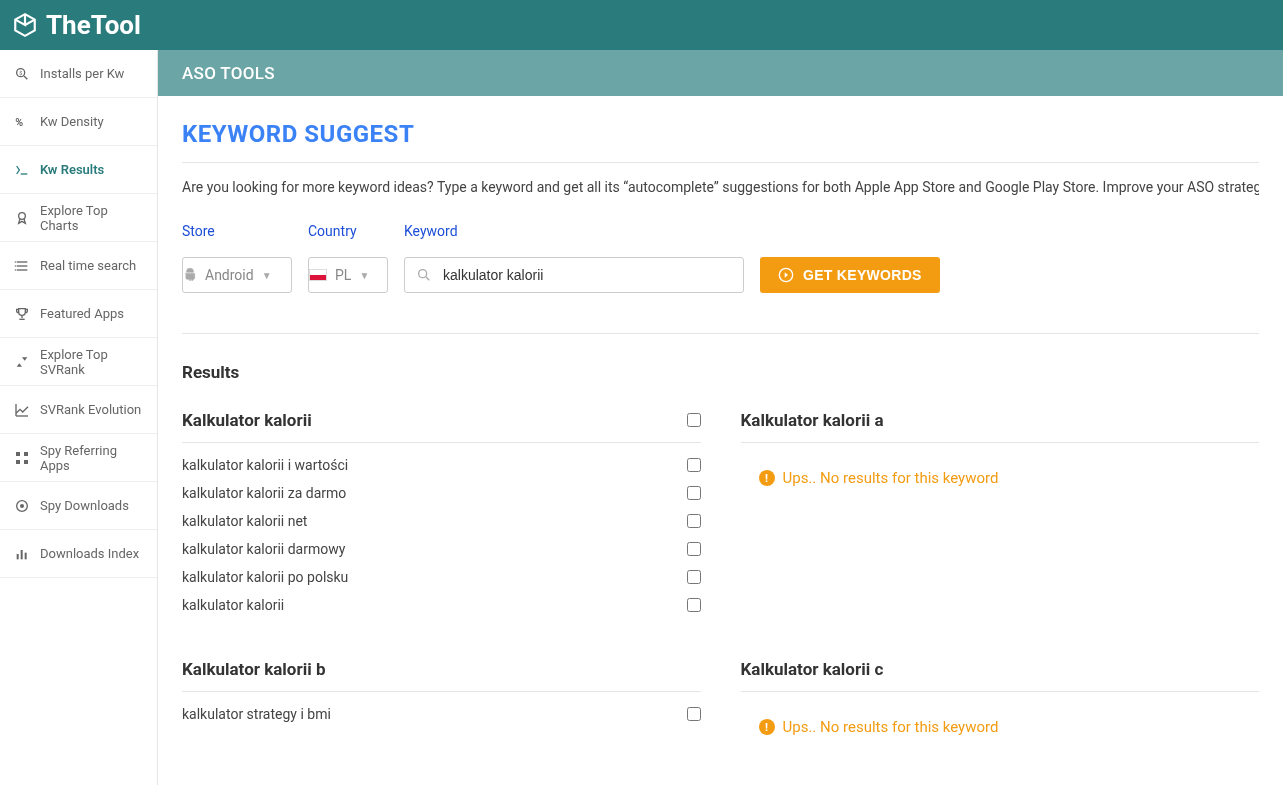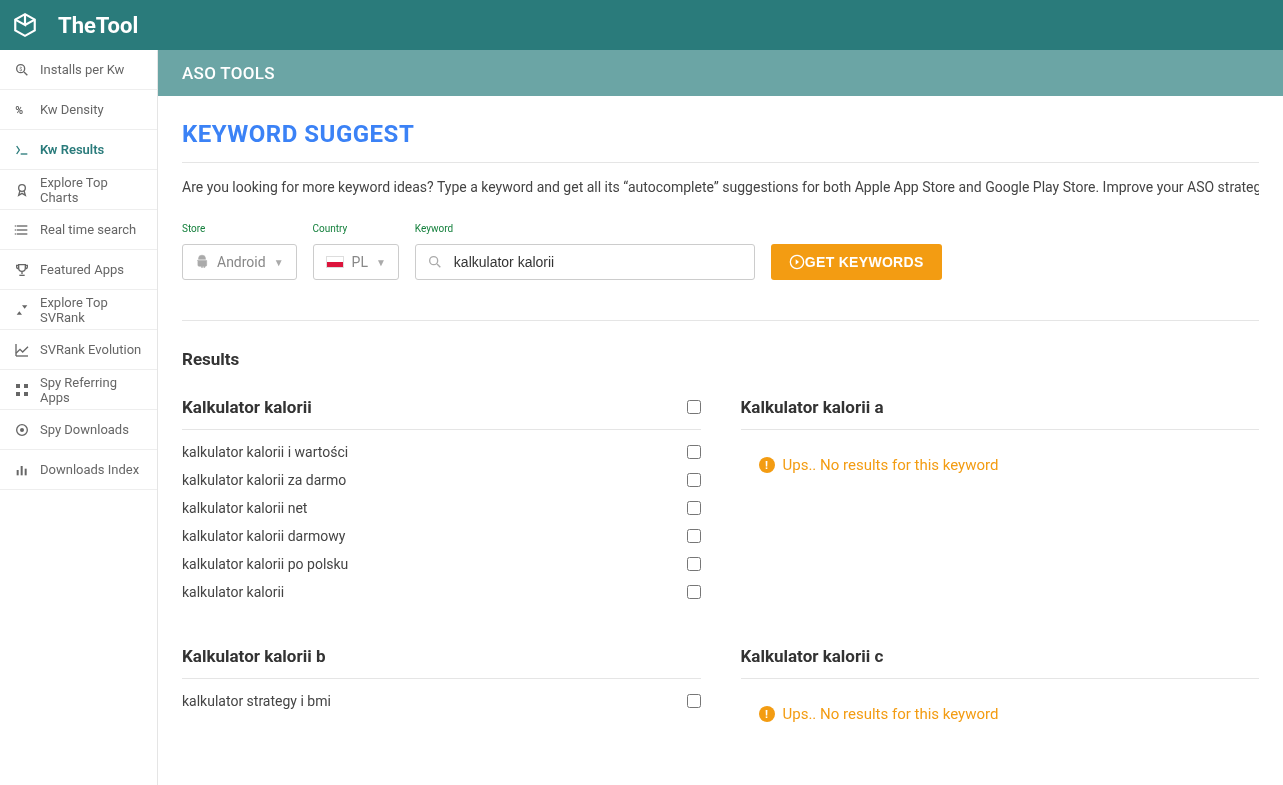--- a/index.html
+++ b/index.html
@@ -5,7 +5,7 @@
   * { box-sizing: border-box; margin: 0; padding: 0; }
   body { font-family: -apple-system, BlinkMacSystemFont, "Segoe UI", Roboto, Helvetica, Arial, sans-serif; font-size: 14px; color: #333; background: #fff; }
   .topbar { background: #2a7b7b; height: 50px; display: flex; align-items: center; padding: 0 12px; }
-  .logo { display: flex; align-items: center; color: #fff; font-weight: 700; font-size: 22px; gap:20px;}
+  .logo { display: flex; align-items: center; color: #fff; font-weight: 700; font-size: 26px; gap:8px;}
   .logo-icon { width: 26px; height: 26px; }
   .shell { display: flex; height: calc(785px - 50px); }
   .sidebar { width: 158px; border-right: 1px solid #e5e5e5; background: #fff; flex-shrink: 0; }

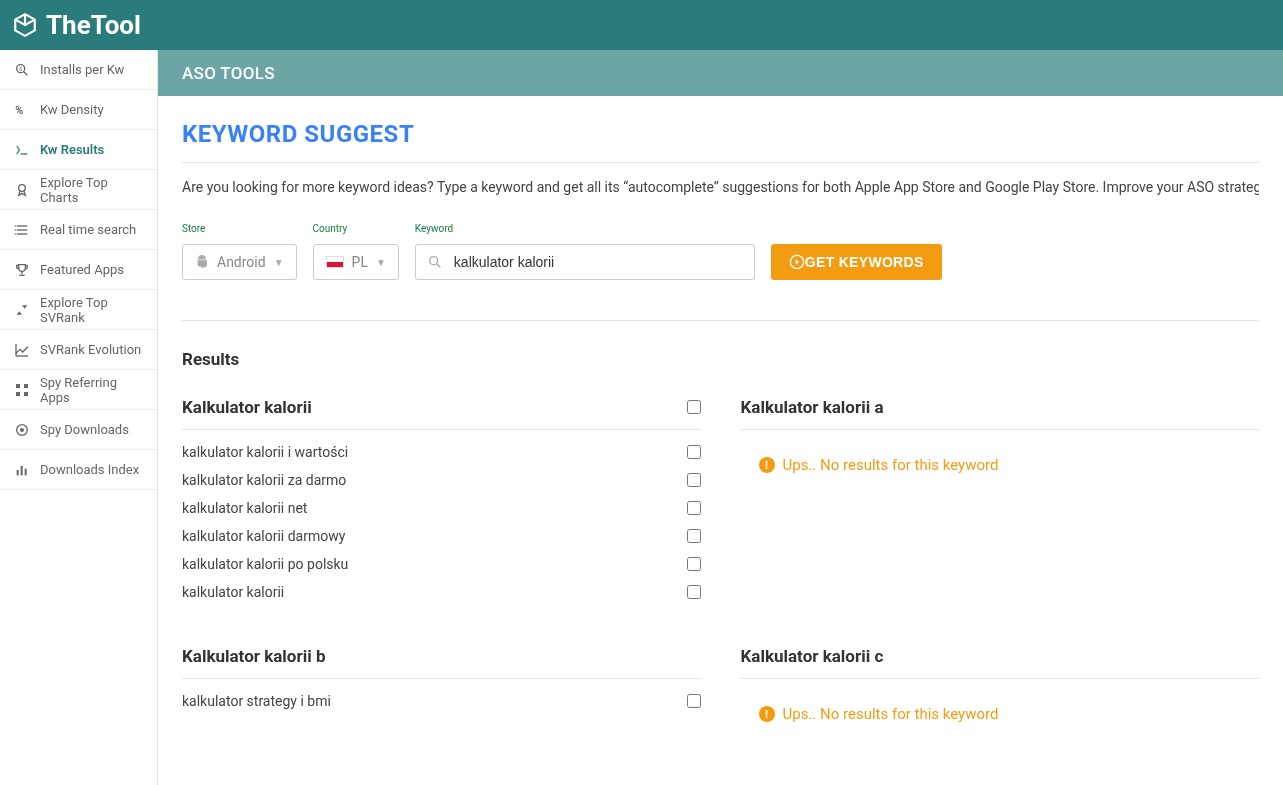--- a/index.html
+++ b/index.html
@@ -9,7 +9,7 @@
   .logo-icon { width: 26px; height: 26px; }
   .shell { display: flex; height: calc(785px - 50px); }
   .sidebar { width: 158px; border-right: 1px solid #e5e5e5; background: #fff; flex-shrink: 0; }
-  .nav-item { display: flex; align-items: center; gap: 10px; padding: 0 14px; height: 40px; border-bottom: 1px solid #eee; color: #666; font-size: 13px; cursor: pointer; }
+  .nav-item { display: flex; align-items: center; gap: 10px; padding: 0 14px; height: 48px; border-bottom: 1px solid #eee; color: #666; font-size: 13px; cursor: pointer; }
   .nav-item.active { color: #2a7b7b; font-weight: 600; }
   .nav-item .nav-icon { width: 16px; height: 16px; flex-shrink: 0; display: inline-flex; align-items:center; justify-content:center; }
   .nav-item .nav-icon svg { width:16px; height:16px; fill: currentColor; }

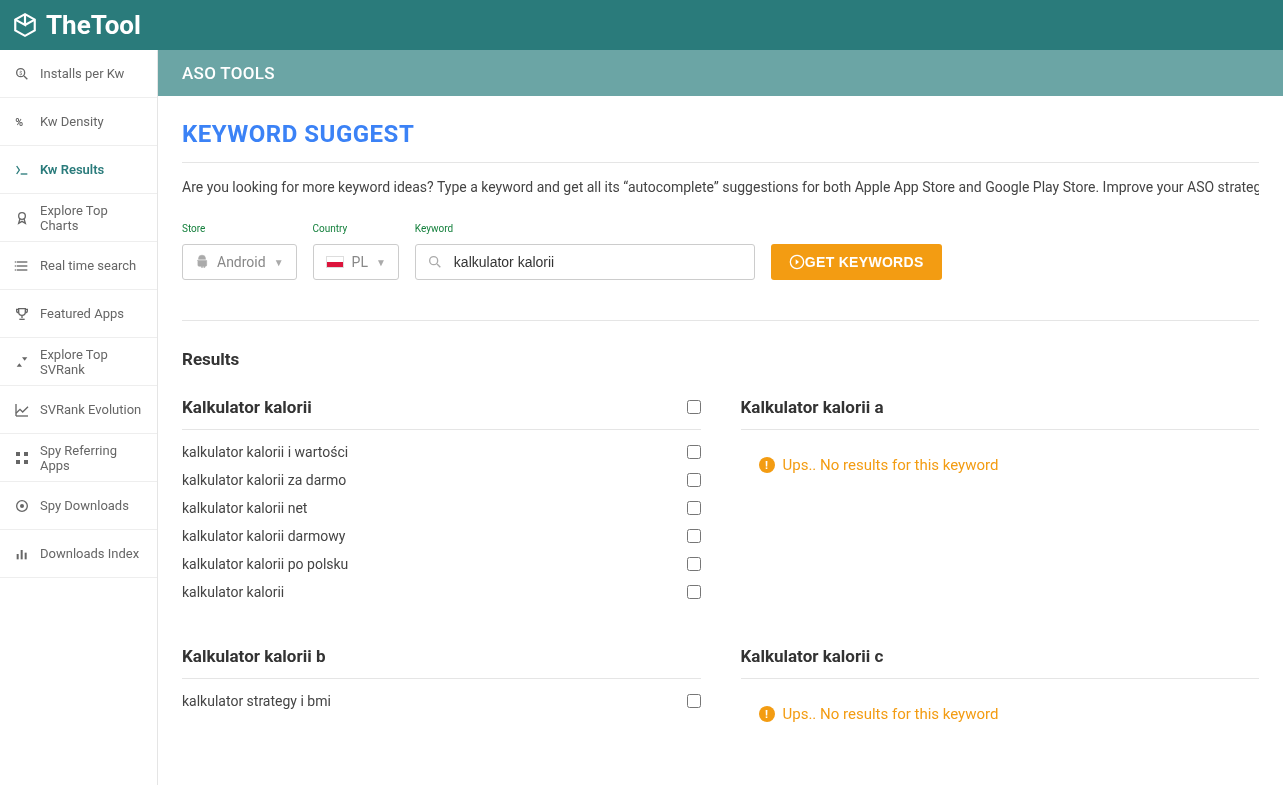--- a/index.html
+++ b/index.html
@@ -19,7 +19,7 @@
   h1.page-title { font-size: 24px; font-weight: 700; color: #3b82f6; letter-spacing: 0.5px; padding-bottom: 14px; border-bottom: 1px solid #e5e5e5; margin-bottom: 16px; }
   .intro { color: #444; font-size: 14px; margin-bottom: 28px; white-space: nowrap; overflow: hidden; }
   .filters { display: flex; gap: 16px; align-items: flex-end; padding-bottom: 40px; border-bottom: 1px solid #e5e5e5; margin-bottom: 28px;}
-  .field label { display: block; font-size: 10px; color: #15803d; margin-bottom: 10px; }
+  .field label { display: block; font-size: 14px; color: #1d4ed8; margin-bottom: 18px; }
   .select-box { height: 36px; border: 1px solid #ccc; border-radius: 3px; background: #fff; display: inline-flex; align-items: center; padding: 0 12px; gap: 8px; color: #888; min-width: 110px; cursor:pointer;}
   .select-box .caret { font-size: 10px; color:#aaa; }
   .flag-pl { width:18px; height:12px; display:inline-block; position:relative; background: linear-gradient(to bottom, #fff 0 50%, #dc143c 50% 100%); border:1px solid #ddd;}

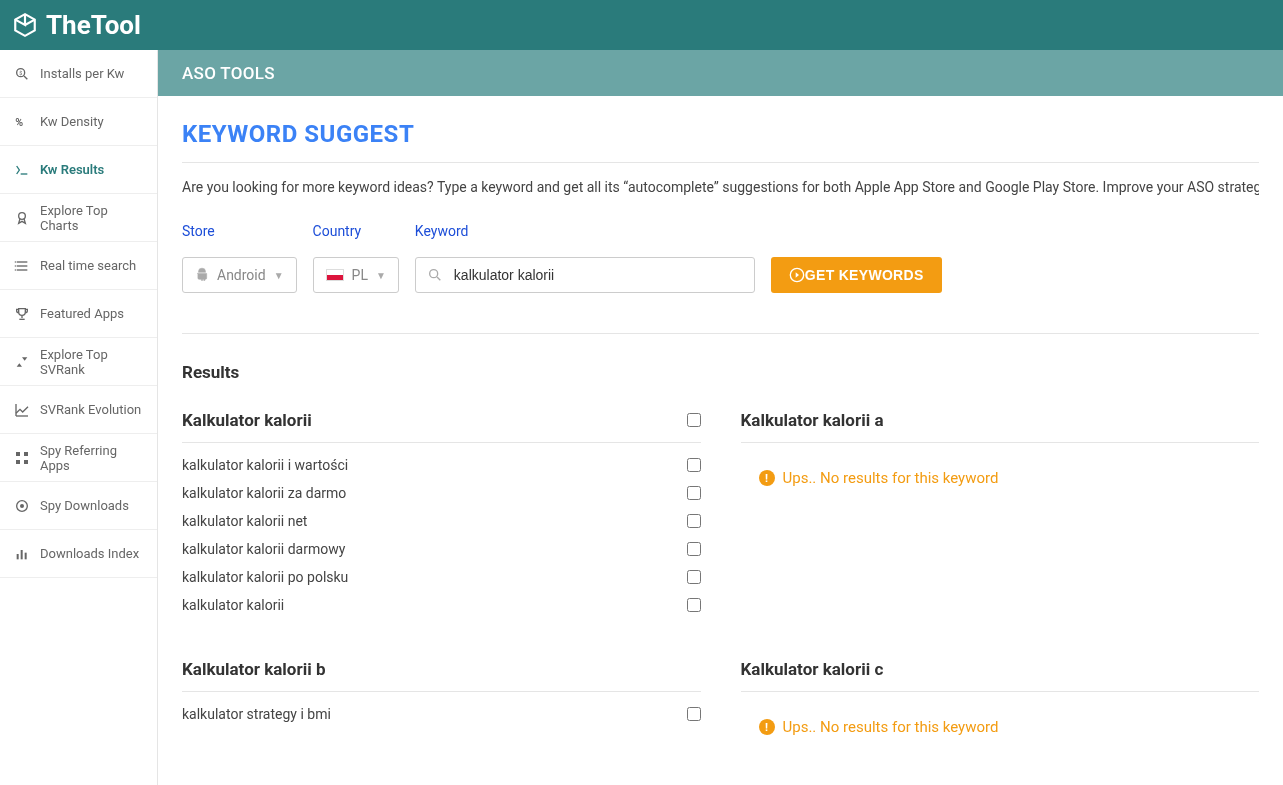--- a/index.html
+++ b/index.html
@@ -20,7 +20,7 @@
   .intro { color: #444; font-size: 14px; margin-bottom: 28px; white-space: nowrap; overflow: hidden; }
   .filters { display: flex; gap: 16px; align-items: flex-end; padding-bottom: 40px; border-bottom: 1px solid #e5e5e5; margin-bottom: 28px;}
   .field label { display: block; font-size: 14px; color: #1d4ed8; margin-bottom: 18px; }
-  .select-box { height: 36px; border: 1px solid #ccc; border-radius: 3px; background: #fff; display: inline-flex; align-items: center; padding: 0 12px; gap: 8px; color: #888; min-width: 110px; cursor:pointer;}
+  .select-box { height: 36px; border: 1px solid #ccc; border-radius: 3px; background: #fff; display: inline-flex; align-items: center; padding: 0 0; gap: 8px; color: #888; min-width: 110px; cursor:pointer;}
   .select-box .caret { font-size: 10px; color:#aaa; }
   .flag-pl { width:18px; height:12px; display:inline-block; position:relative; background: linear-gradient(to bottom, #fff 0 50%, #dc143c 50% 100%); border:1px solid #ddd;}
   .kw-input-wrap { position:relative; }

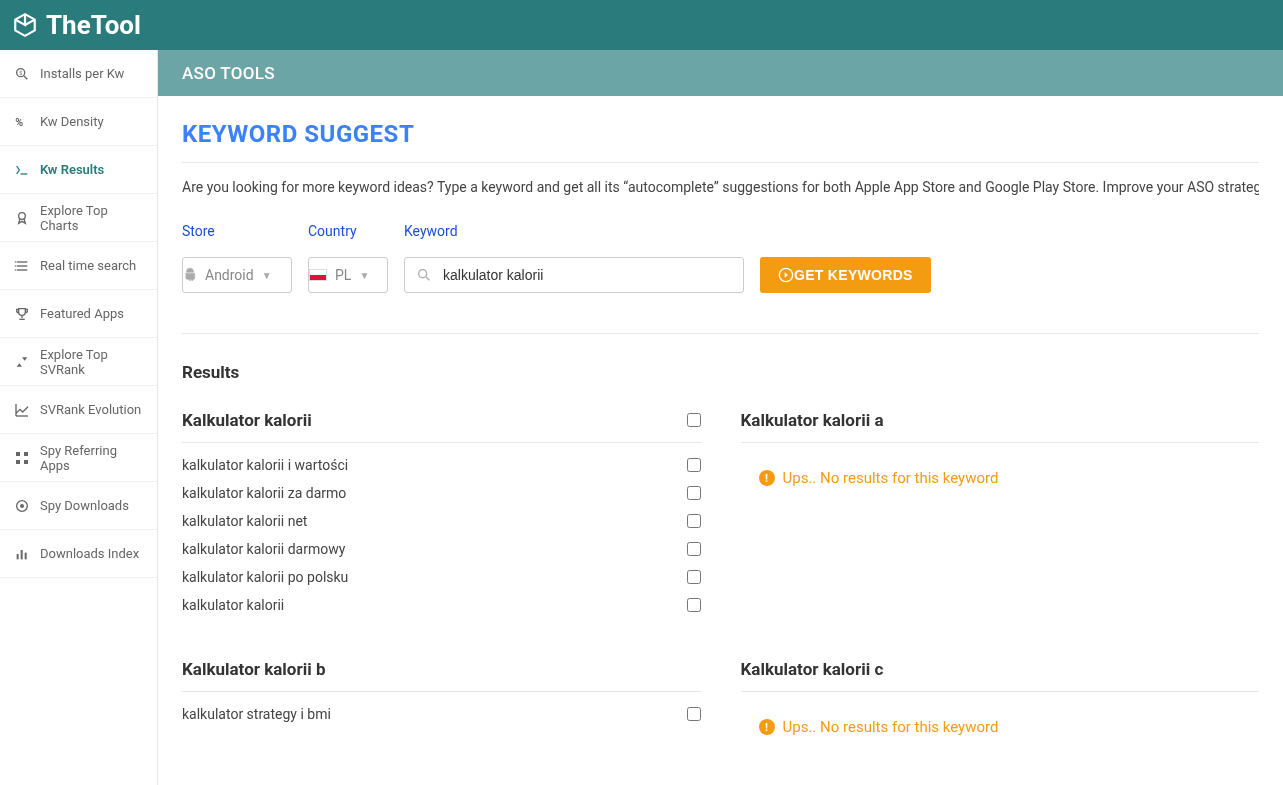--- a/index.html
+++ b/index.html
@@ -26,7 +26,7 @@
   .kw-input-wrap { position:relative; }
   .kw-input-wrap .search-ico { position:absolute; left:12px; top:50%; transform:translateY(-50%); color:#aaa; width:16px; height:16px;}
   .kw-input { height:36px; width: 340px; border:1px solid #ccc; border-radius:3px; padding: 0 12px 0 38px; font-size:14px; color:#333; }
-  .btn-primary { height:36px; background:#f39c12; color:#fff; border:none; border-radius:3px; padding: 0 18px; font-size:14px; font-weight:600; display:inline-flex; align-items:center; gap:0; cursor:pointer; letter-spacing:0.3px;}
+  .btn-primary { height:36px; background:#f39c12; color:#fff; border:none; border-radius:3px; padding: 0 18px; font-size:14px; font-weight:600; display:inline-flex; align-items:center; gap:9px; cursor:pointer; letter-spacing:0.3px;}
   .btn-primary .arrow-ico { width:16px; height:16px; }
   .results-title { font-size: 17px; font-weight:700; color:#333; margin-bottom: 28px; }
   .results-grid { display: grid; grid-template-columns: 1fr 1fr; column-gap: 40px; row-gap: 40px; }

